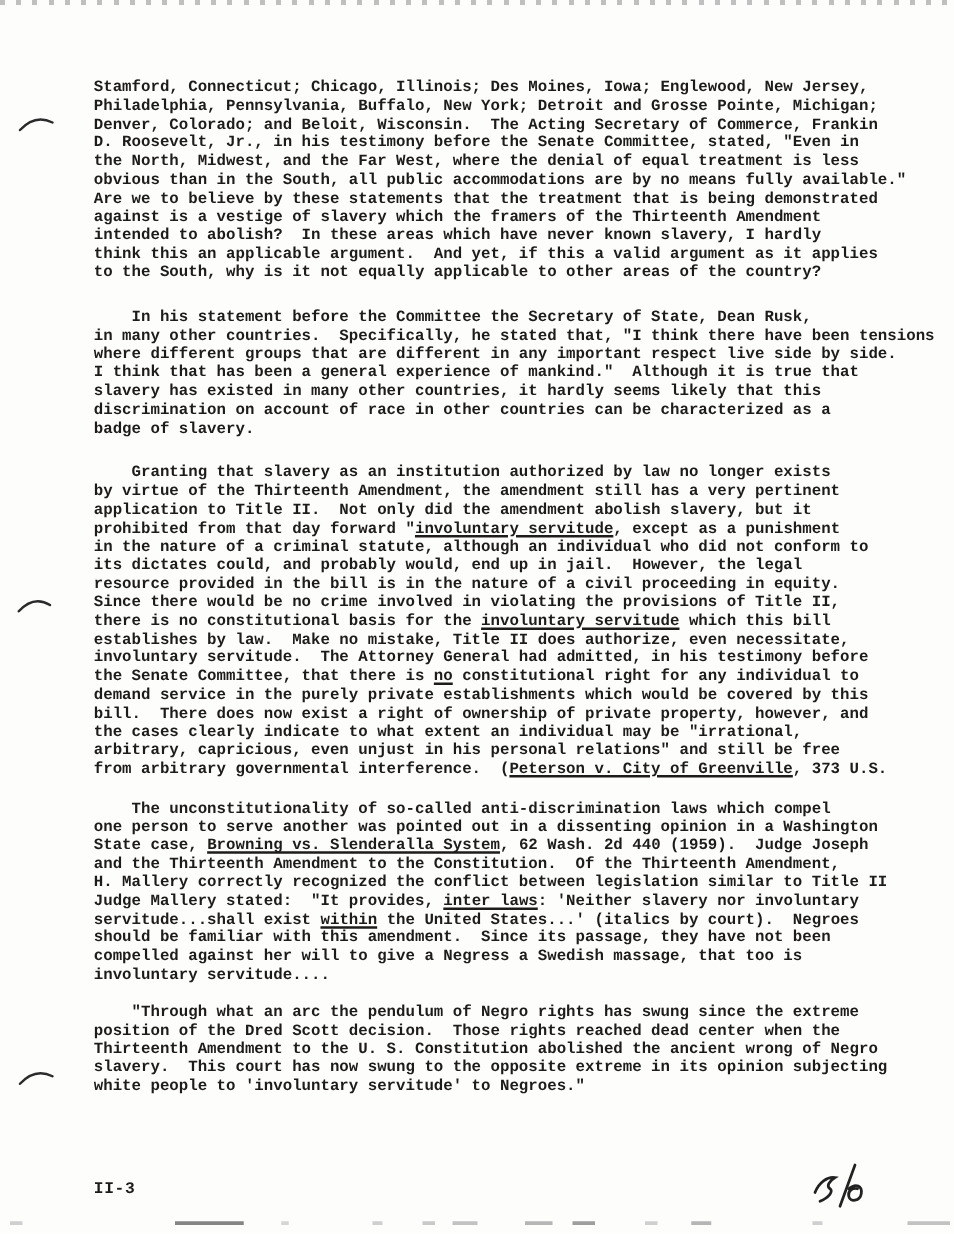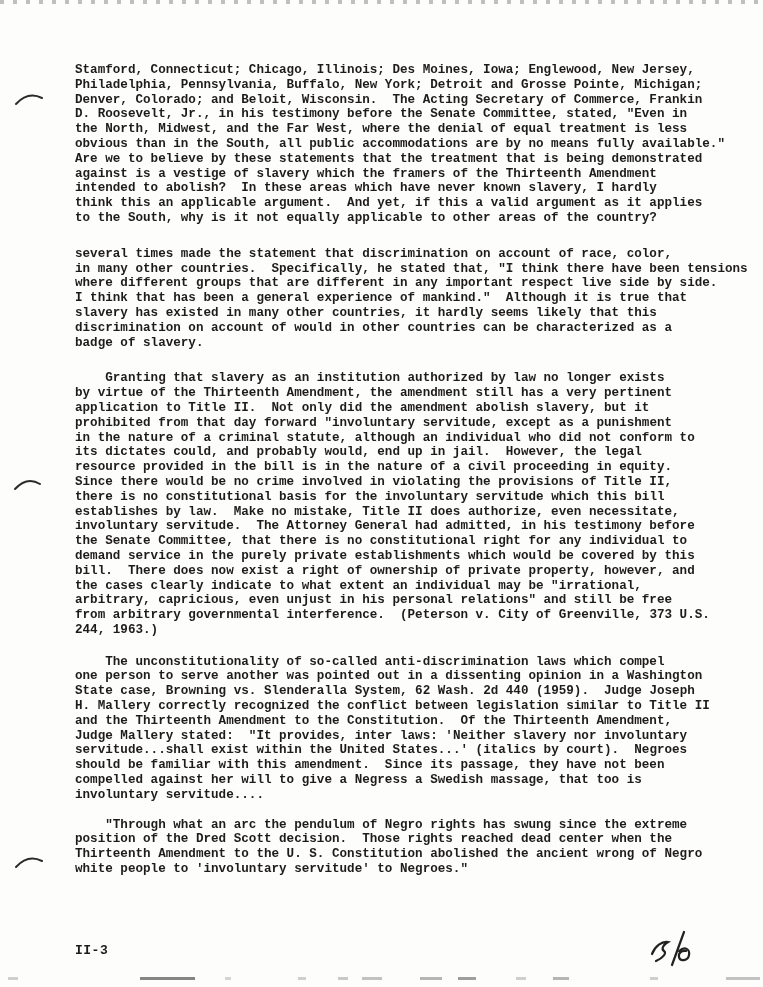--- a/index.html
+++ b/index.html
@@ -84,6 +84,7 @@
         <div class="line"><span>to the South, why is it not equally applicable to other areas of the country?</span></div>
       </div>
       <div class="para">
+        <div class="line"><span>    In his statement before the Committee the Secretary of State, Dean Rusk,</span></div>
         <div class="line"><span>several times made the statement that discrimination on account of race, color,</span></div>
         <div class="line"><span>in many other countries.  Specifically, he stated that, "I think there have been tensions</span></div>
         <div class="line"><span>where different groups that are different in any important respect live side by side.</span></div>

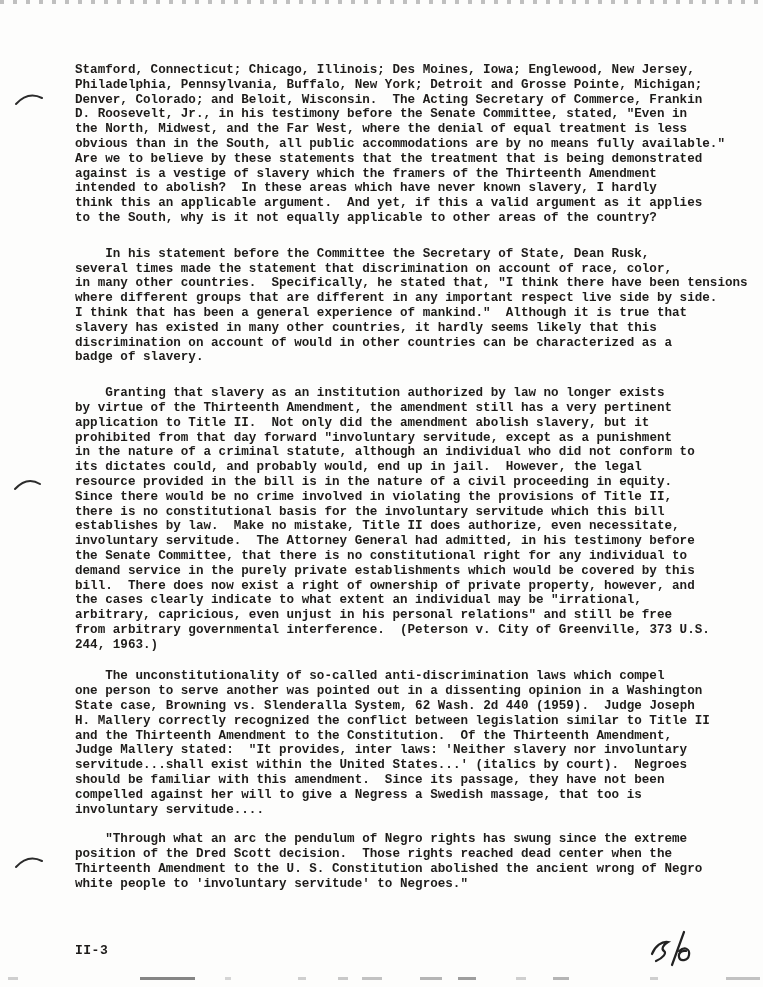--- a/index.html
+++ b/index.html
@@ -85,7 +85,6 @@
       </div>
       <div class="para">
         <div class="line"><span>    In his statement before the Committee the Secretary of State, Dean Rusk,</span></div>
-        <div class="line"><span>several times made the statement that discrimination on account of race, color,</span></div>
         <div class="line"><span>in many other countries.  Specifically, he stated that, "I think there have been tensions</span></div>
         <div class="line"><span>where different groups that are different in any important respect live side by side.</span></div>
         <div class="line"><span>I think that has been a general experience of mankind."  Although it is true that</span></div>

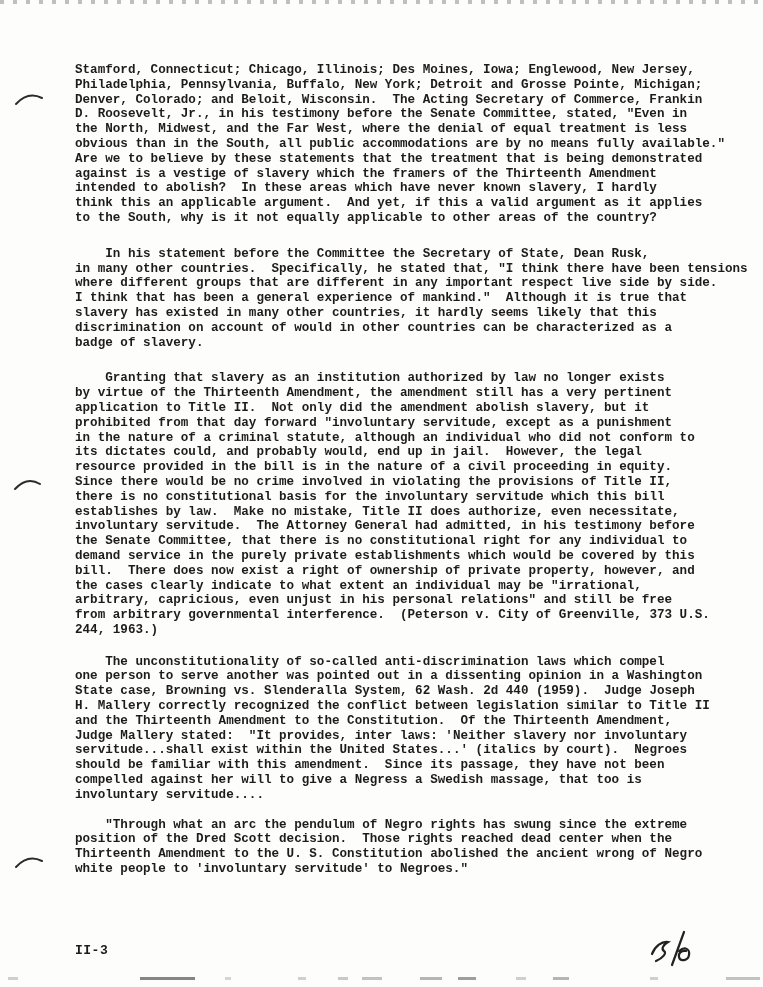--- a/index.html
+++ b/index.html
@@ -89,7 +89,7 @@
         <div class="line"><span>where different groups that are different in any important respect live side by side.</span></div>
         <div class="line"><span>I think that has been a general experience of mankind."  Although it is true that</span></div>
         <div class="line"><span>slavery has existed in many other countries, it hardly seems likely that this</span></div>
-        <div class="line"><span>discrimination on account of would in other countries can be characterized as a</span></div>
+        <div class="line"><span>discrimination on account of race in other countries can be characterized as a</span></div>
         <div class="line"><span>badge of slavery.</span></div>
       </div>
       <div class="para">

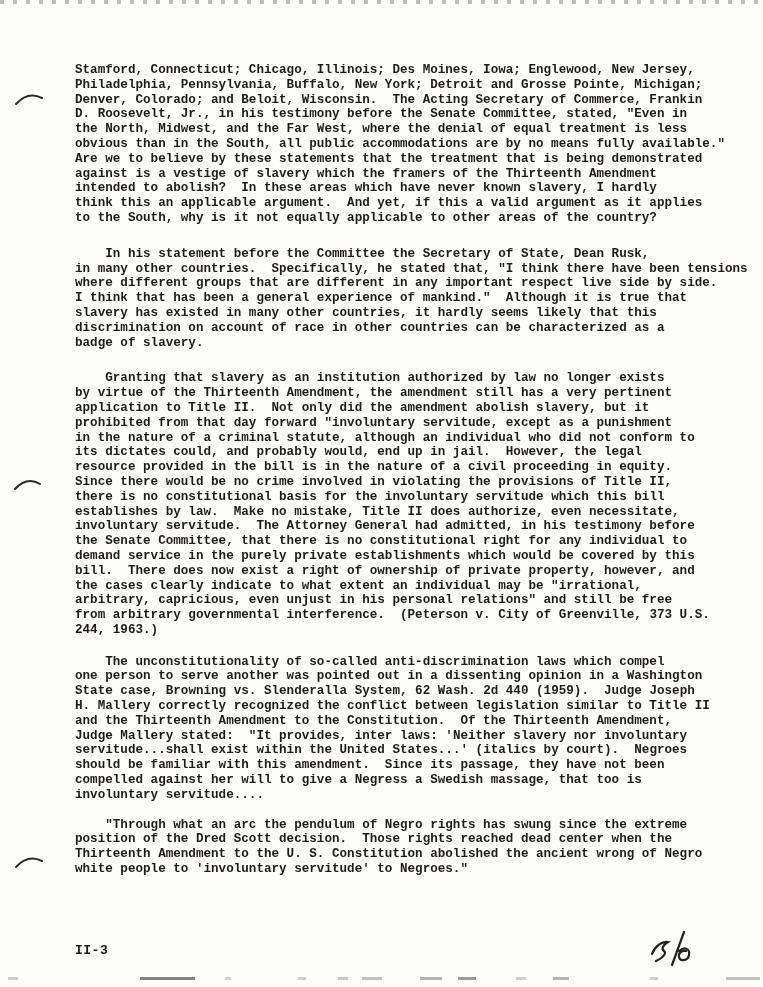--- a/index.html
+++ b/index.html
@@ -32,7 +32,7 @@
   .para:nth-of-type(3){margin-bottom:17px;}
   .para:nth-of-type(4){margin-bottom:15px;}
   .line{white-space:pre;}
-  .u{text-underline-offset:2px;text-decoration-thickness:1.5px;}
+  .u{text-decoration:underline;text-underline-offset:2px;text-decoration-thickness:1.5px;}
   
   .margin-arc{position:absolute;width:32px;height:18px;}
   .margin-arc svg{display:block;}

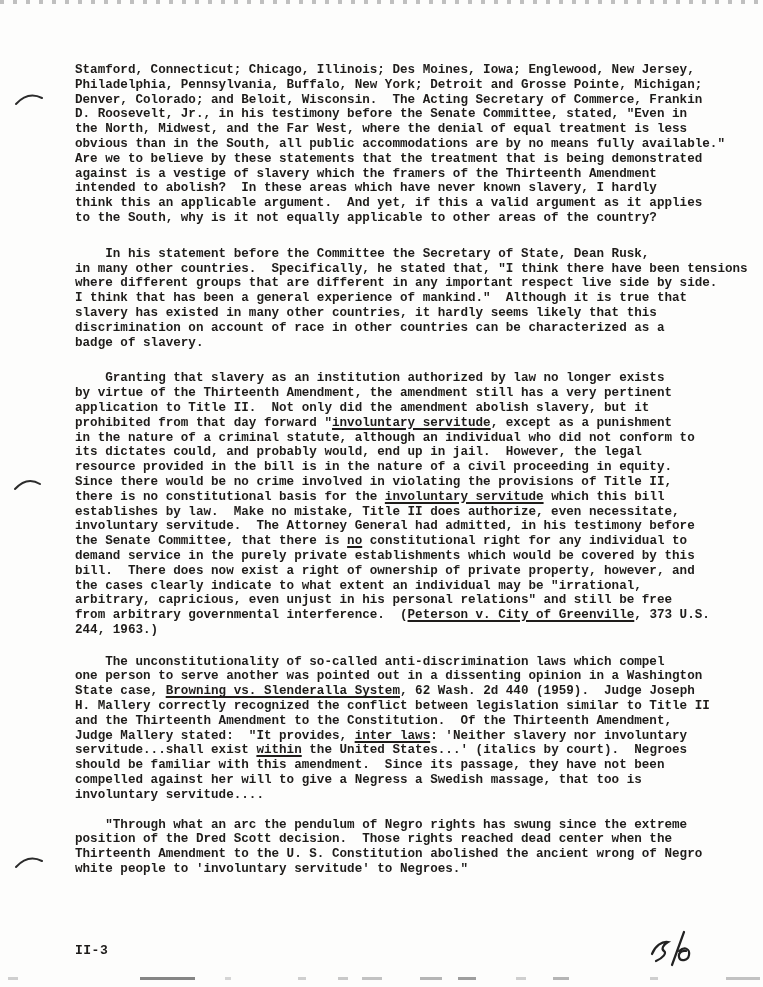--- a/index.html
+++ b/index.html
@@ -110,7 +110,6 @@
         <div class="line"><span>the cases clearly indicate to what extent an individual may be "irrational,</span></div>
         <div class="line"><span>arbitrary, capricious, even unjust in his personal relations" and still be free</span></div>
         <div class="line"><span>from arbitrary governmental interference.  (</span><span class="u">Peterson v. City of Greenville</span><span>, 373 U.S.</span></div>
-        <div class="line"><span>244, 1963.)</span></div>
       </div>
       <div class="para">
         <div class="line"><span>    The unconstitutionality of so-called anti-discrimination laws which compel</span></div>

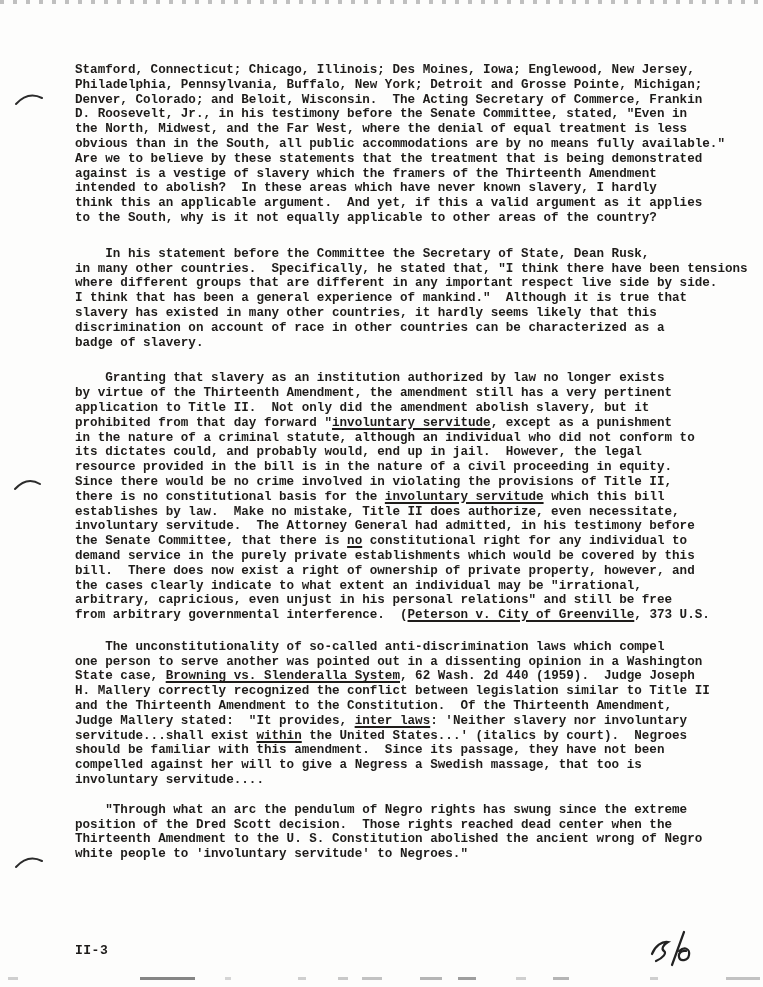--- a/index.html
+++ b/index.html
@@ -115,8 +115,8 @@
         <div class="line"><span>    The unconstitutionality of so-called anti-discrimination laws which compel</span></div>
         <div class="line"><span>one person to serve another was pointed out in a dissenting opinion in a Washington</span></div>
         <div class="line"><span>State case, </span><span class="u">Browning vs. Slenderalla System</span><span>, 62 Wash. 2d 440 (1959).  Judge Joseph</span></div>
+        <div class="line"><span>and the Thirteenth Amendment to the Constitution.  Of the Thirteenth Amendment,</span></div>
         <div class="line"><span>H. Mallery correctly recognized the conflict between legislation similar to Title II</span></div>
-        <div class="line"><span>and the Thirteenth Amendment to the Constitution.  Of the Thirteenth Amendment,</span></div>
         <div class="line"><span>Judge Mallery stated:  "It provides, </span><span class="u">inter laws</span><span>: 'Neither slavery nor involuntary</span></div>
         <div class="line"><span>servitude...shall exist </span><span class="u">within</span><span> the United States...' (italics by court).  Negroes</span></div>
         <div class="line"><span>should be familiar with this amendment.  Since its passage, they have not been</span></div>

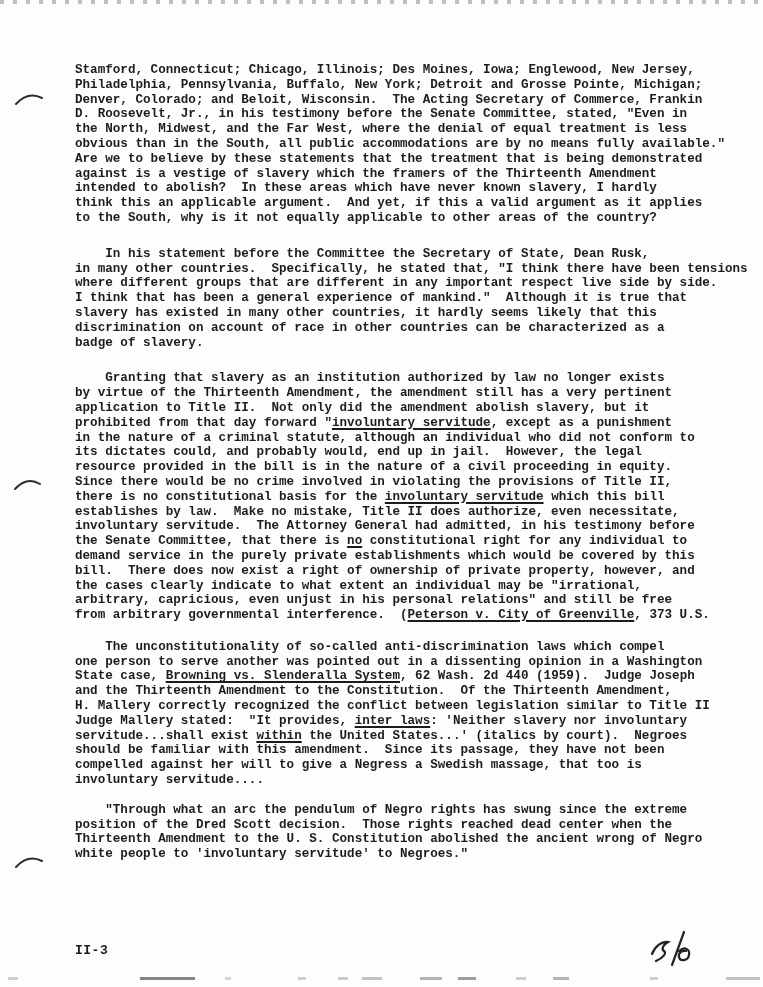--- a/index.html
+++ b/index.html
@@ -127,6 +127,7 @@
         <div class="line"><span>    "Through what an arc the pendulum of Negro rights has swung since the extreme</span></div>
         <div class="line"><span>position of the Dred Scott decision.  Those rights reached dead center when the</span></div>
         <div class="line"><span>Thirteenth Amendment to the U. S. Constitution abolished the ancient wrong of Negro</span></div>
+        <div class="line"><span>slavery.  This court has now swung to the opposite extreme in its opinion subjecting</span></div>
         <div class="line"><span>white people to 'involuntary servitude' to Negroes."</span></div>
       </div>
     </div>

